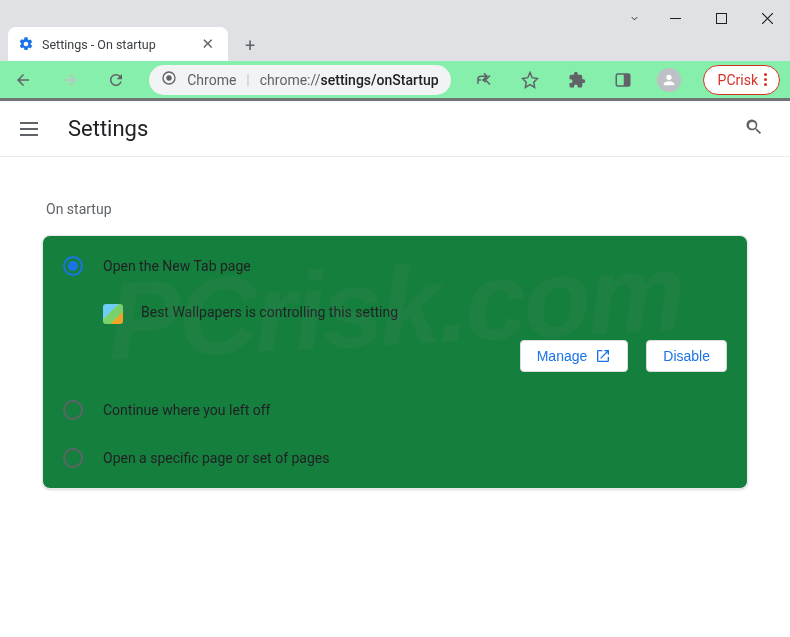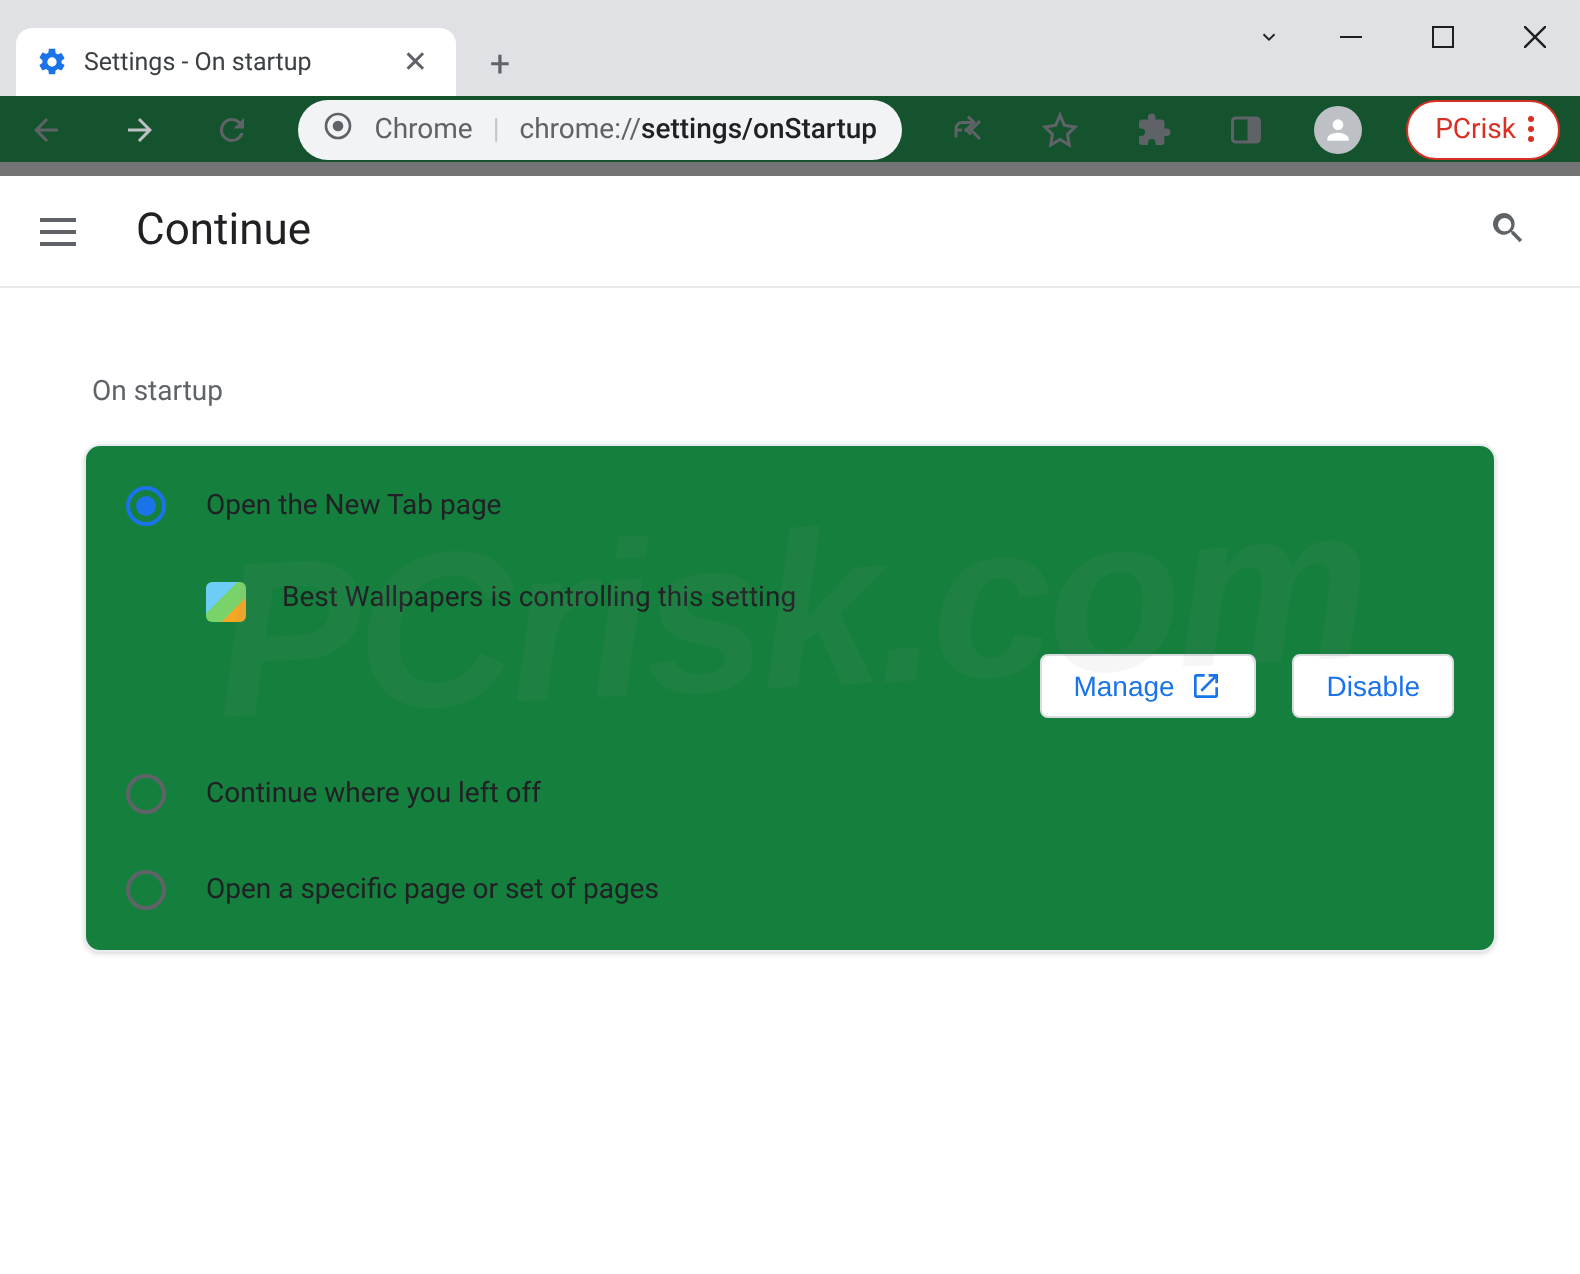--- a/index.html
+++ b/index.html
@@ -13,7 +13,7 @@
   }
   
   .titlebar {
-    height: 48px;
+    height: 61px;
     background: #dfe1e5;
     display: flex;
     align-items: flex-end;

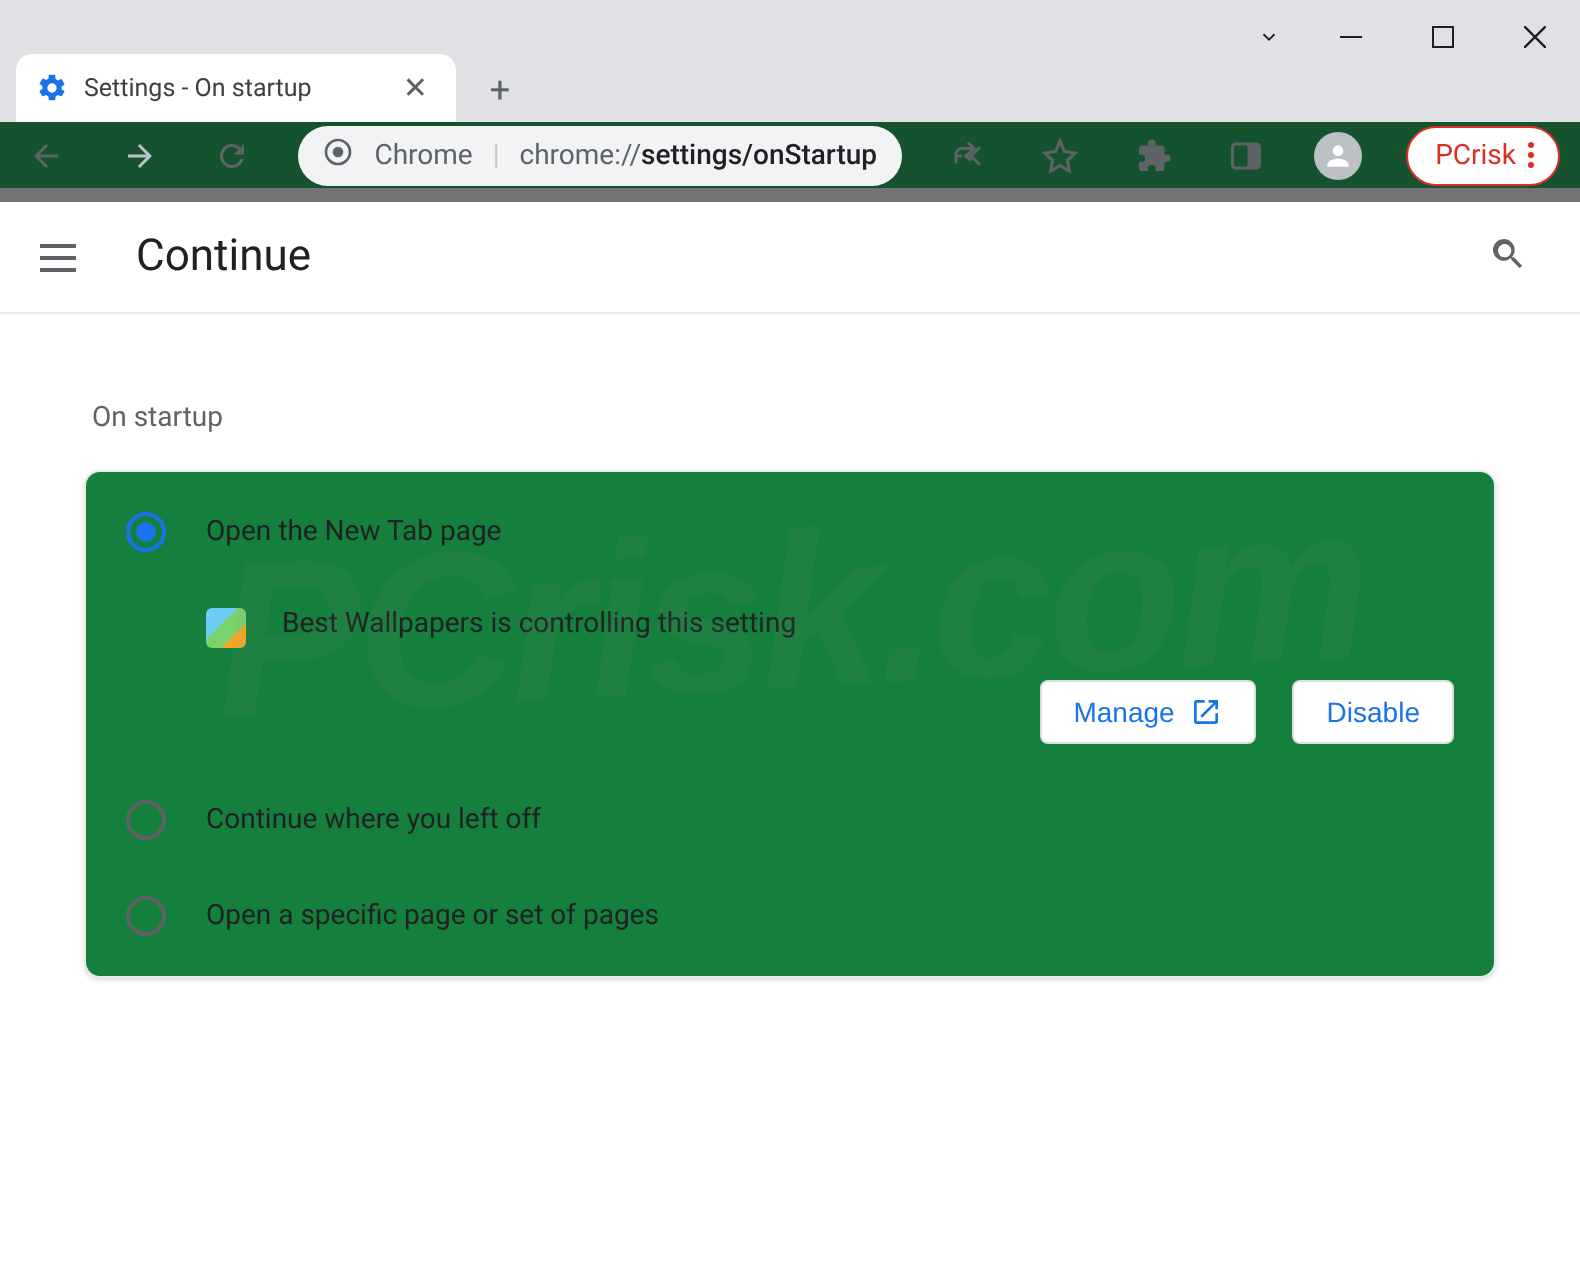--- a/index.html
+++ b/index.html
@@ -46,8 +46,8 @@
   
   .toolbar {
     height: 40px;
-    background: #14532d;
-    border-bottom: 7px solid #737373;
+    background: #86efac;
+    border-bottom: 3px solid #737373;
     display:flex;
     align-items:center;
     padding: 0 10px;

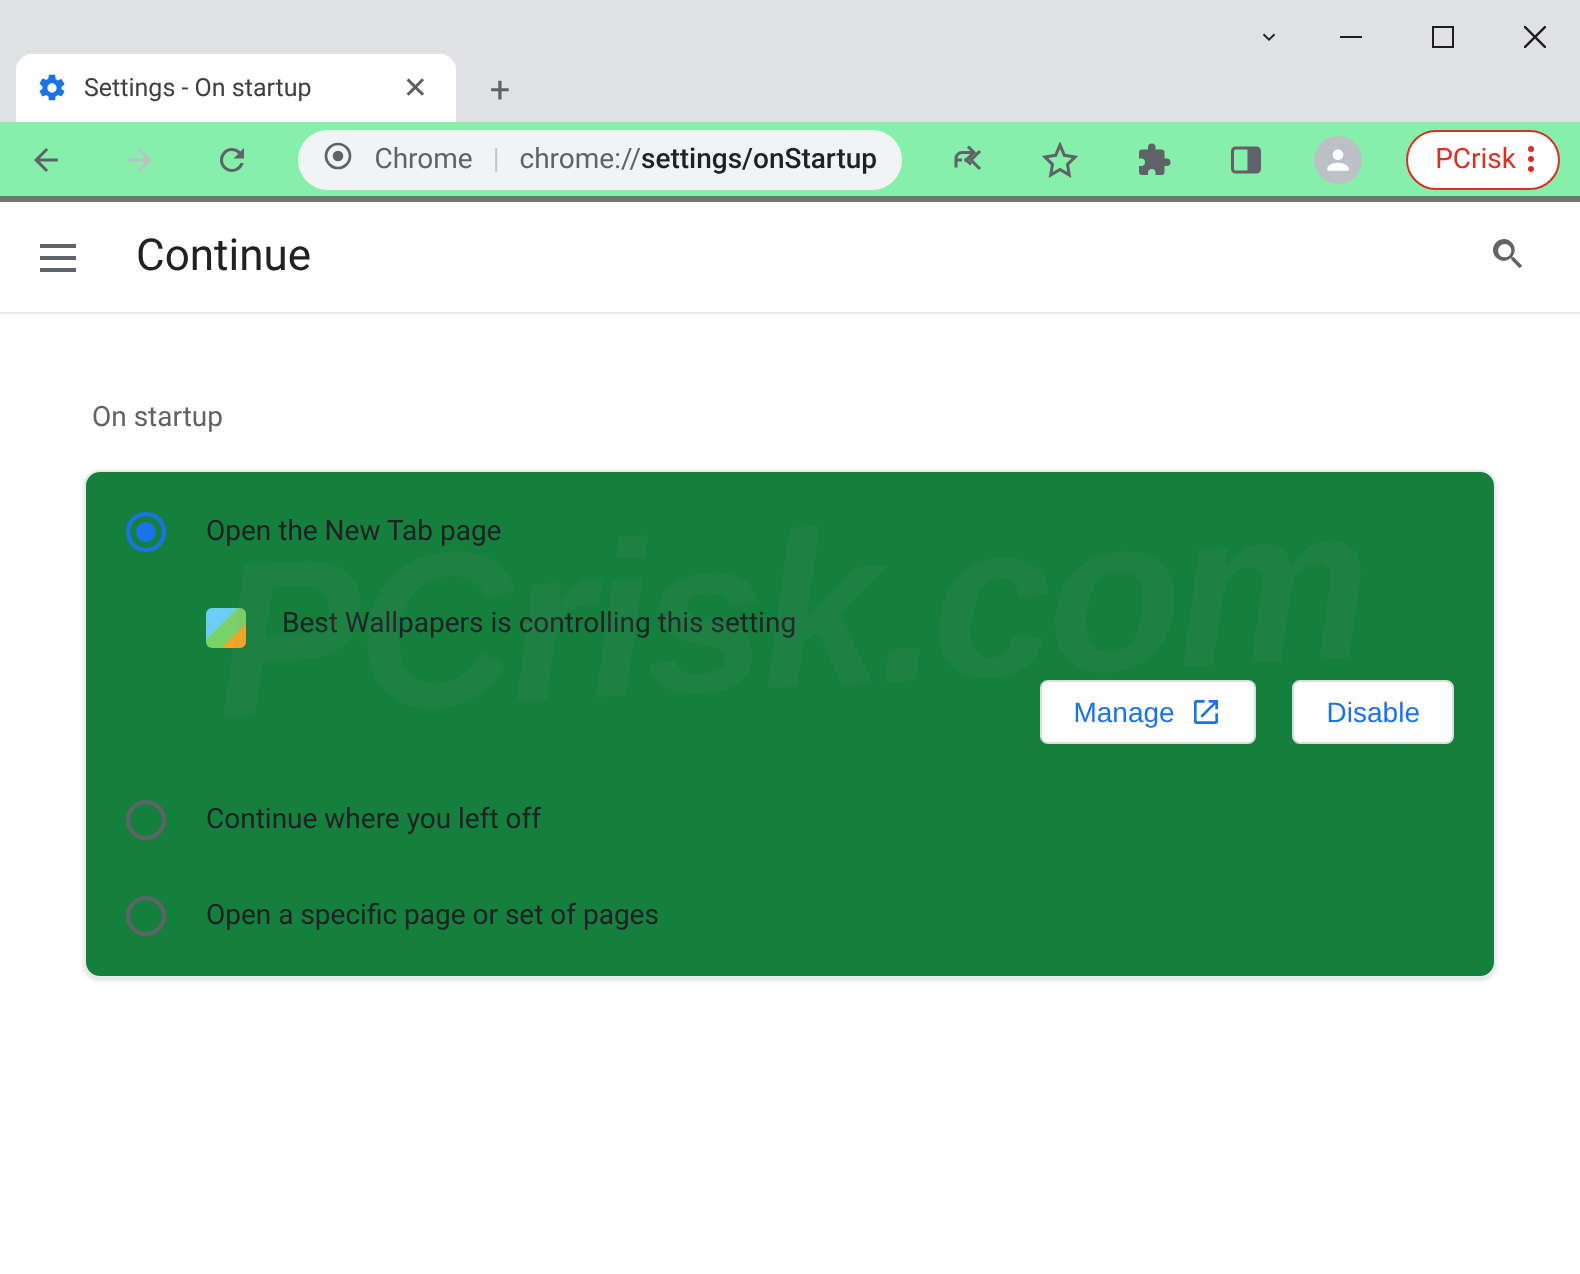--- a/index.html
+++ b/index.html
@@ -284,7 +284,7 @@
       <span></span>
       <span></span>
   </div>
-  <div class="settings-title">Continue</div>
+  <div class="settings-title">Settings</div>
   <div class="search-btn">
     <svg width="20" height="20" viewBox="0 0 24 24">
         <path fill="#5f6368" d="M15.5 14h-.79l-.28-.27a6.5 6.5 0 1 0-.7.7l.27.28v.79l5 5L20.49 19zM10 14a4 4 0 1 1 4-4 4 4 0 0 1-4 4z"></path>

